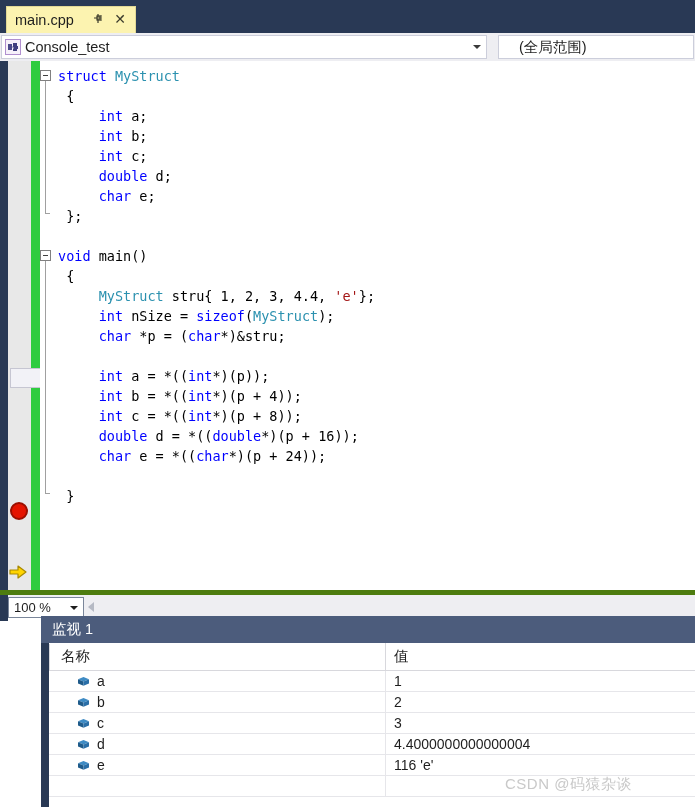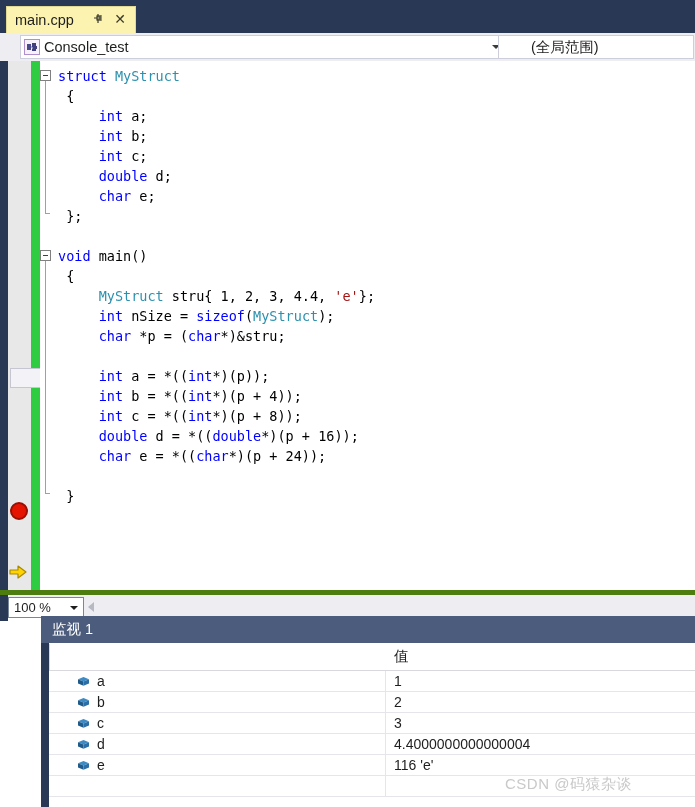--- a/index.html
+++ b/index.html
@@ -58,7 +58,7 @@
     background: #EEEEF2;
   }
   .nav-combo {
-    position: absolute; left: 20px; top: 2px;
+    position: absolute; left: 1px; top: 2px;
     width: 486px; height: 24px;
     background: #ffffff;
     border: 1px solid #cccedb;

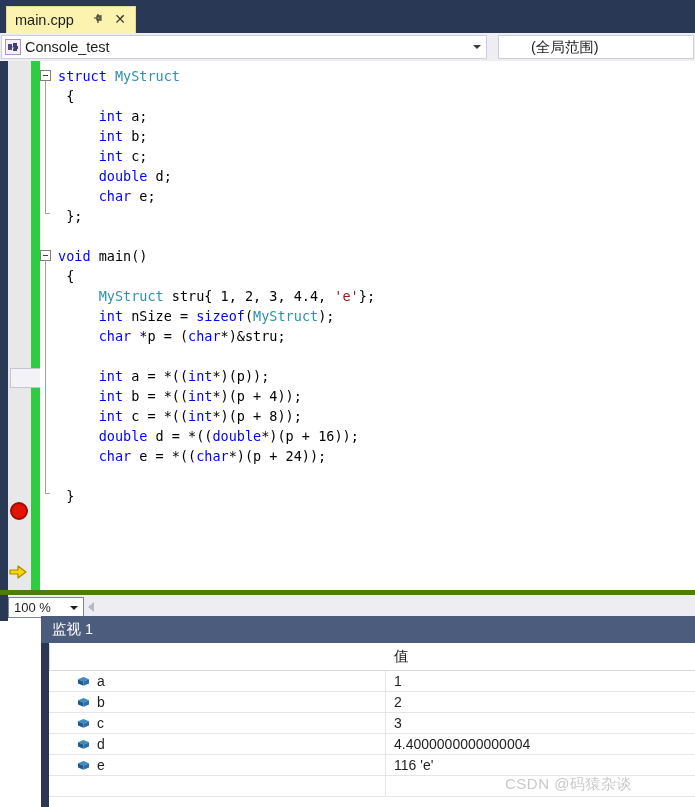--- a/index.html
+++ b/index.html
@@ -87,7 +87,7 @@
     font-size: 14.5px; color: #1e1e1e;
     white-space: nowrap;
   }
-  .nav-text2 { font-size: 14.5px; color: #1e1e1e; padding-left: 32px; }
+  .nav-text2 { font-size: 14.5px; color: #1e1e1e; padding-left: 20px; }
   .combo-arrow {
     position: absolute; right: 5px; top: 9px;
     width: 0; height: 0;

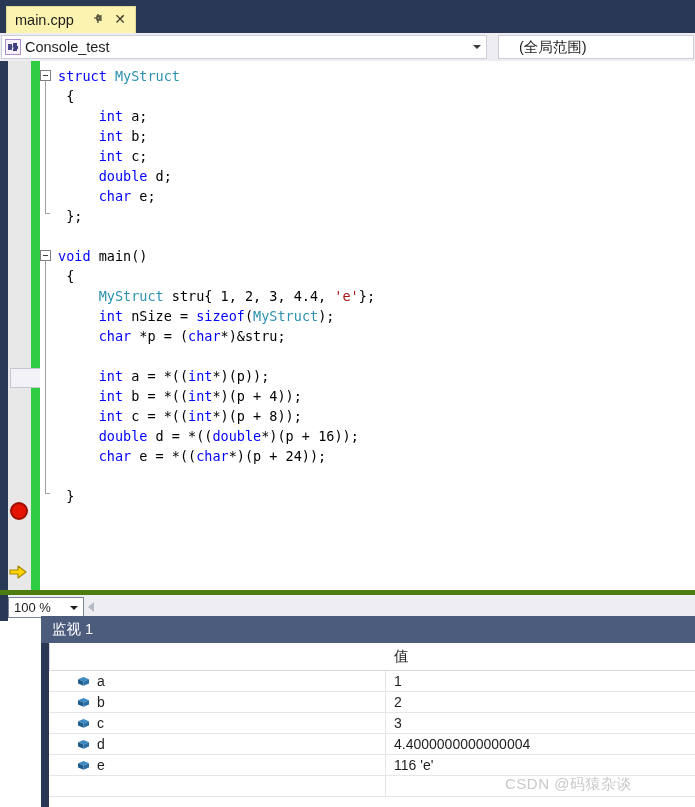--- a/index.html
+++ b/index.html
@@ -374,6 +374,7 @@
       <span class="watch-title-text">监视 1</span>
     </div>
     <div class="watch-header">
+      <div class="hcell hcell-name">名称</div>
       <div class="hcell hcell-val">值</div>
     </div>
     <div class="hsep-left"></div>

